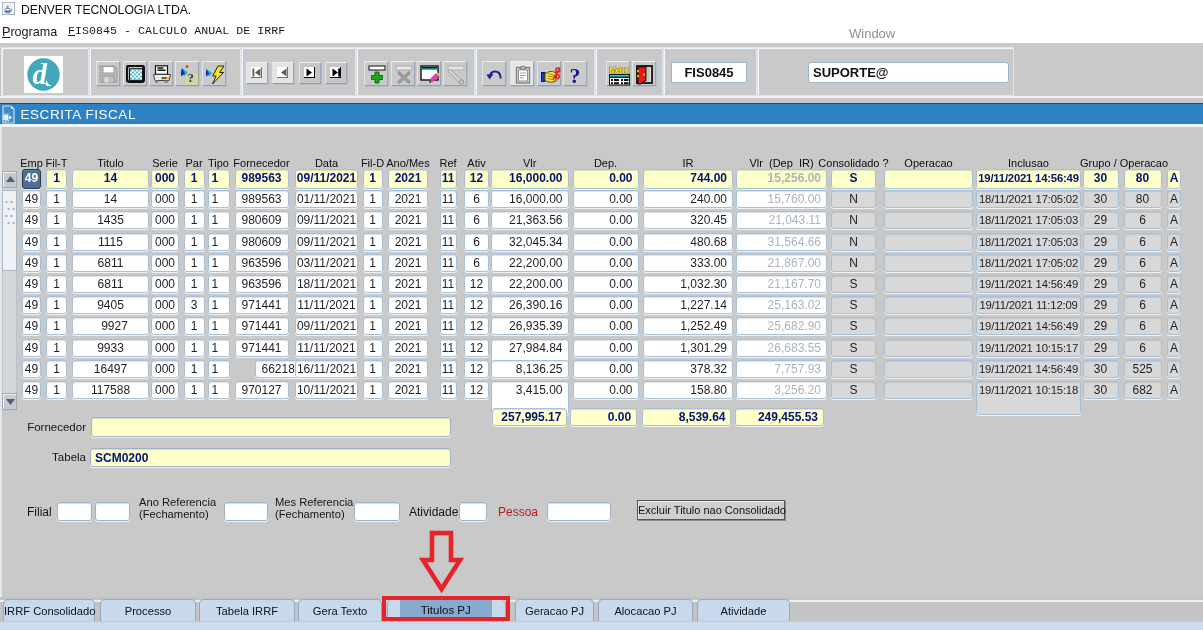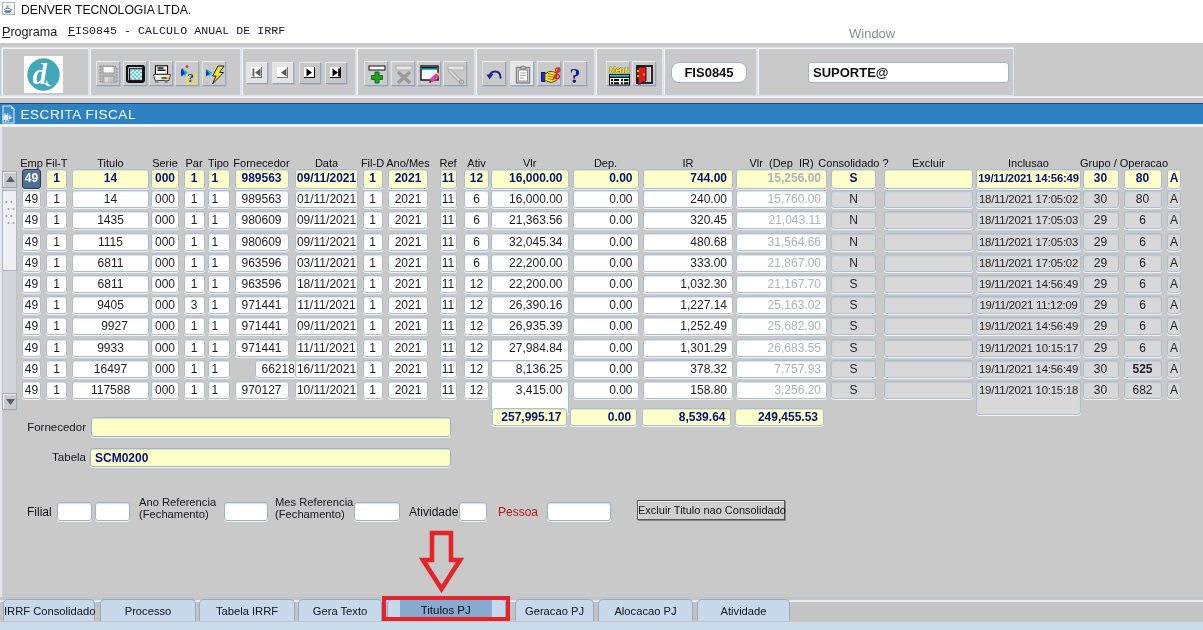--- a/index.html
+++ b/index.html
@@ -238,7 +238,7 @@
 <circle cx="9" cy="9.5" r="1" fill="#f8e020"></circle>
 </svg>
   </div>
-<div class="abs" style="left:671px;top:62px;width:76px;height:21px;background:#fff;border:1px solid #9db3c8;border-radius:8px;font-size:13px;font-weight:bold;color:#111;text-align:center;line-height:20px">FIS0845</div>
+<div class="abs" style="left:671px;top:62px;width:76px;height:21px;background:#fff;border:1px solid #9db3c8;border-radius:1px;font-size:13px;font-weight:bold;color:#111;text-align:center;line-height:20px">FIS0845</div>
 <div class="abs" style="left:808px;top:62px;width:201px;height:21px;background:#fff;border:1px solid #9db3c8;border-radius:3px;font-size:13px;font-weight:bold;color:#111;line-height:20px;padding-left:4px">SUPORTE@</div>
 <div class="abs" style="left:0;top:102.5px;width:1203px;height:1.5px;background:#2c4270"></div>
 <div class="abs" style="left:0;top:104px;width:1203px;height:20px;background:#2d82c3"></div>

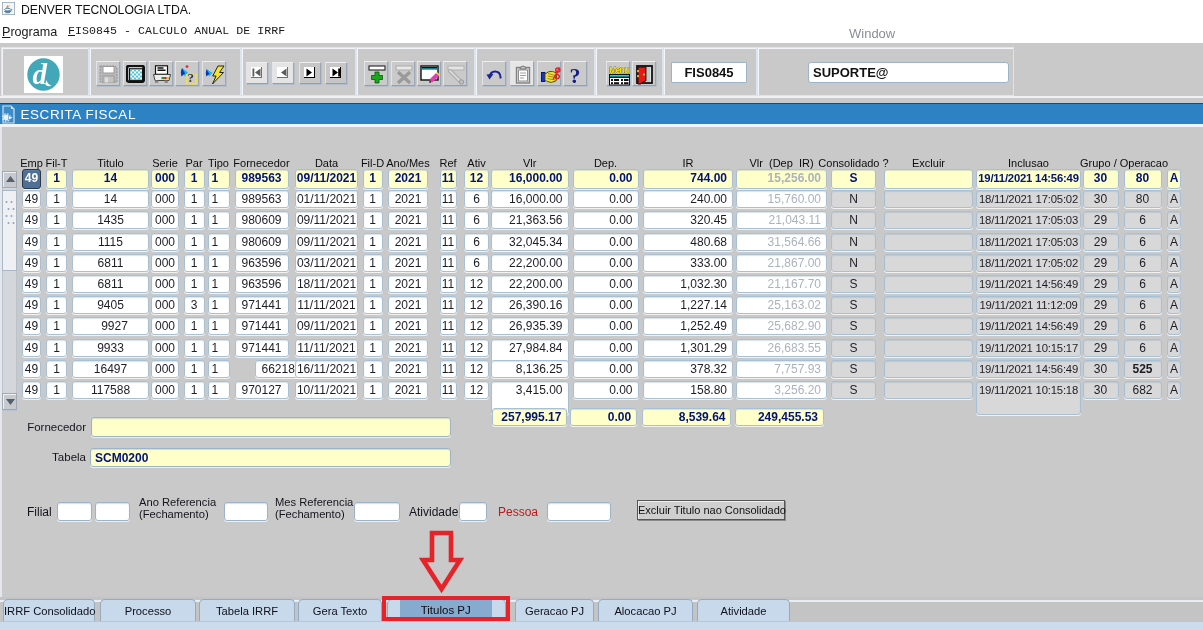--- a/index.html
+++ b/index.html
@@ -269,7 +269,7 @@
 <div class="hd" style="left:623px;top:157px;width:130px">IR</div>
 <div class="hd" style="left:716px;top:157px;width:131px">Vlr&nbsp; (Dep&nbsp; IR)</div>
 <div class="hd" style="left:811px;top:157px;width:85px">Consolidado ?</div>
-<div class="hd" style="left:864px;top:157px;width:129px">Excluir</div>
+<div class="hd" style="left:864px;top:157px;width:129px">Operacao</div>
 <div class="hd" style="left:956px;top:157px;width:145px">Inclusao</div>
 <div class="hd" style="left:1080px;top:157px;width:86px">Grupo / Operacao</div>
 <div class="cell sel" style="left:22px;top:169px;width:19px;height:20px;background:#4f6f96;color:#fff;border-color:#27374c;">49</div>

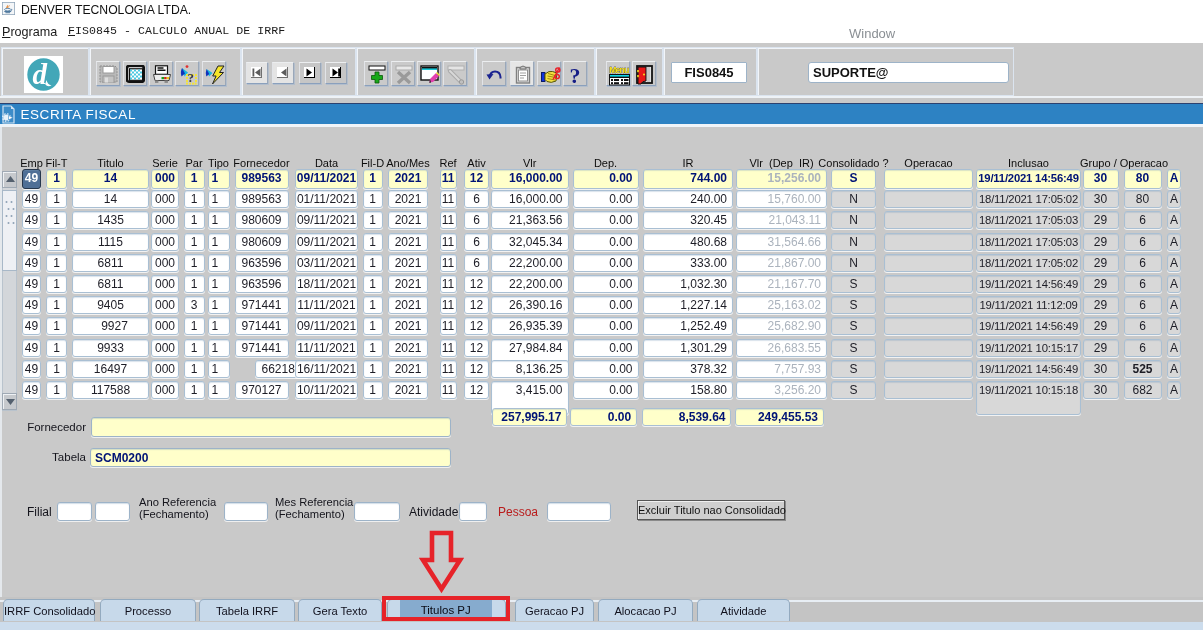--- a/index.html
+++ b/index.html
@@ -490,7 +490,7 @@
 <div class="cell gcell" style="left:884px;top:359.8px;width:89px;height:18px;"></div>
 <div class="cell gcell" style="left:976px;top:359.8px;width:105px;height:18px;font-size:11.3px;letter-spacing:-0.2px;">19/11/2021 14:56:49</div>
 <div class="cell gcell" style="left:1082.5px;top:359.8px;width:36px;height:18px;">30</div>
-<div class="cell gcell" style="left:1123.5px;top:359.8px;width:38px;height:18px;font-weight:bold;">525</div>
+<div class="cell gcell" style="left:1123.5px;top:359.8px;width:38px;height:18px;">525</div>
 <div class="cell gcell" style="left:1167px;top:359.8px;width:14px;height:18px;">A</div>
 <div class="cell" style="left:22px;top:381px;width:19px;height:18px;">49</div>
 <div class="cell" style="left:46px;top:381px;width:21px;height:18px;">1</div>

